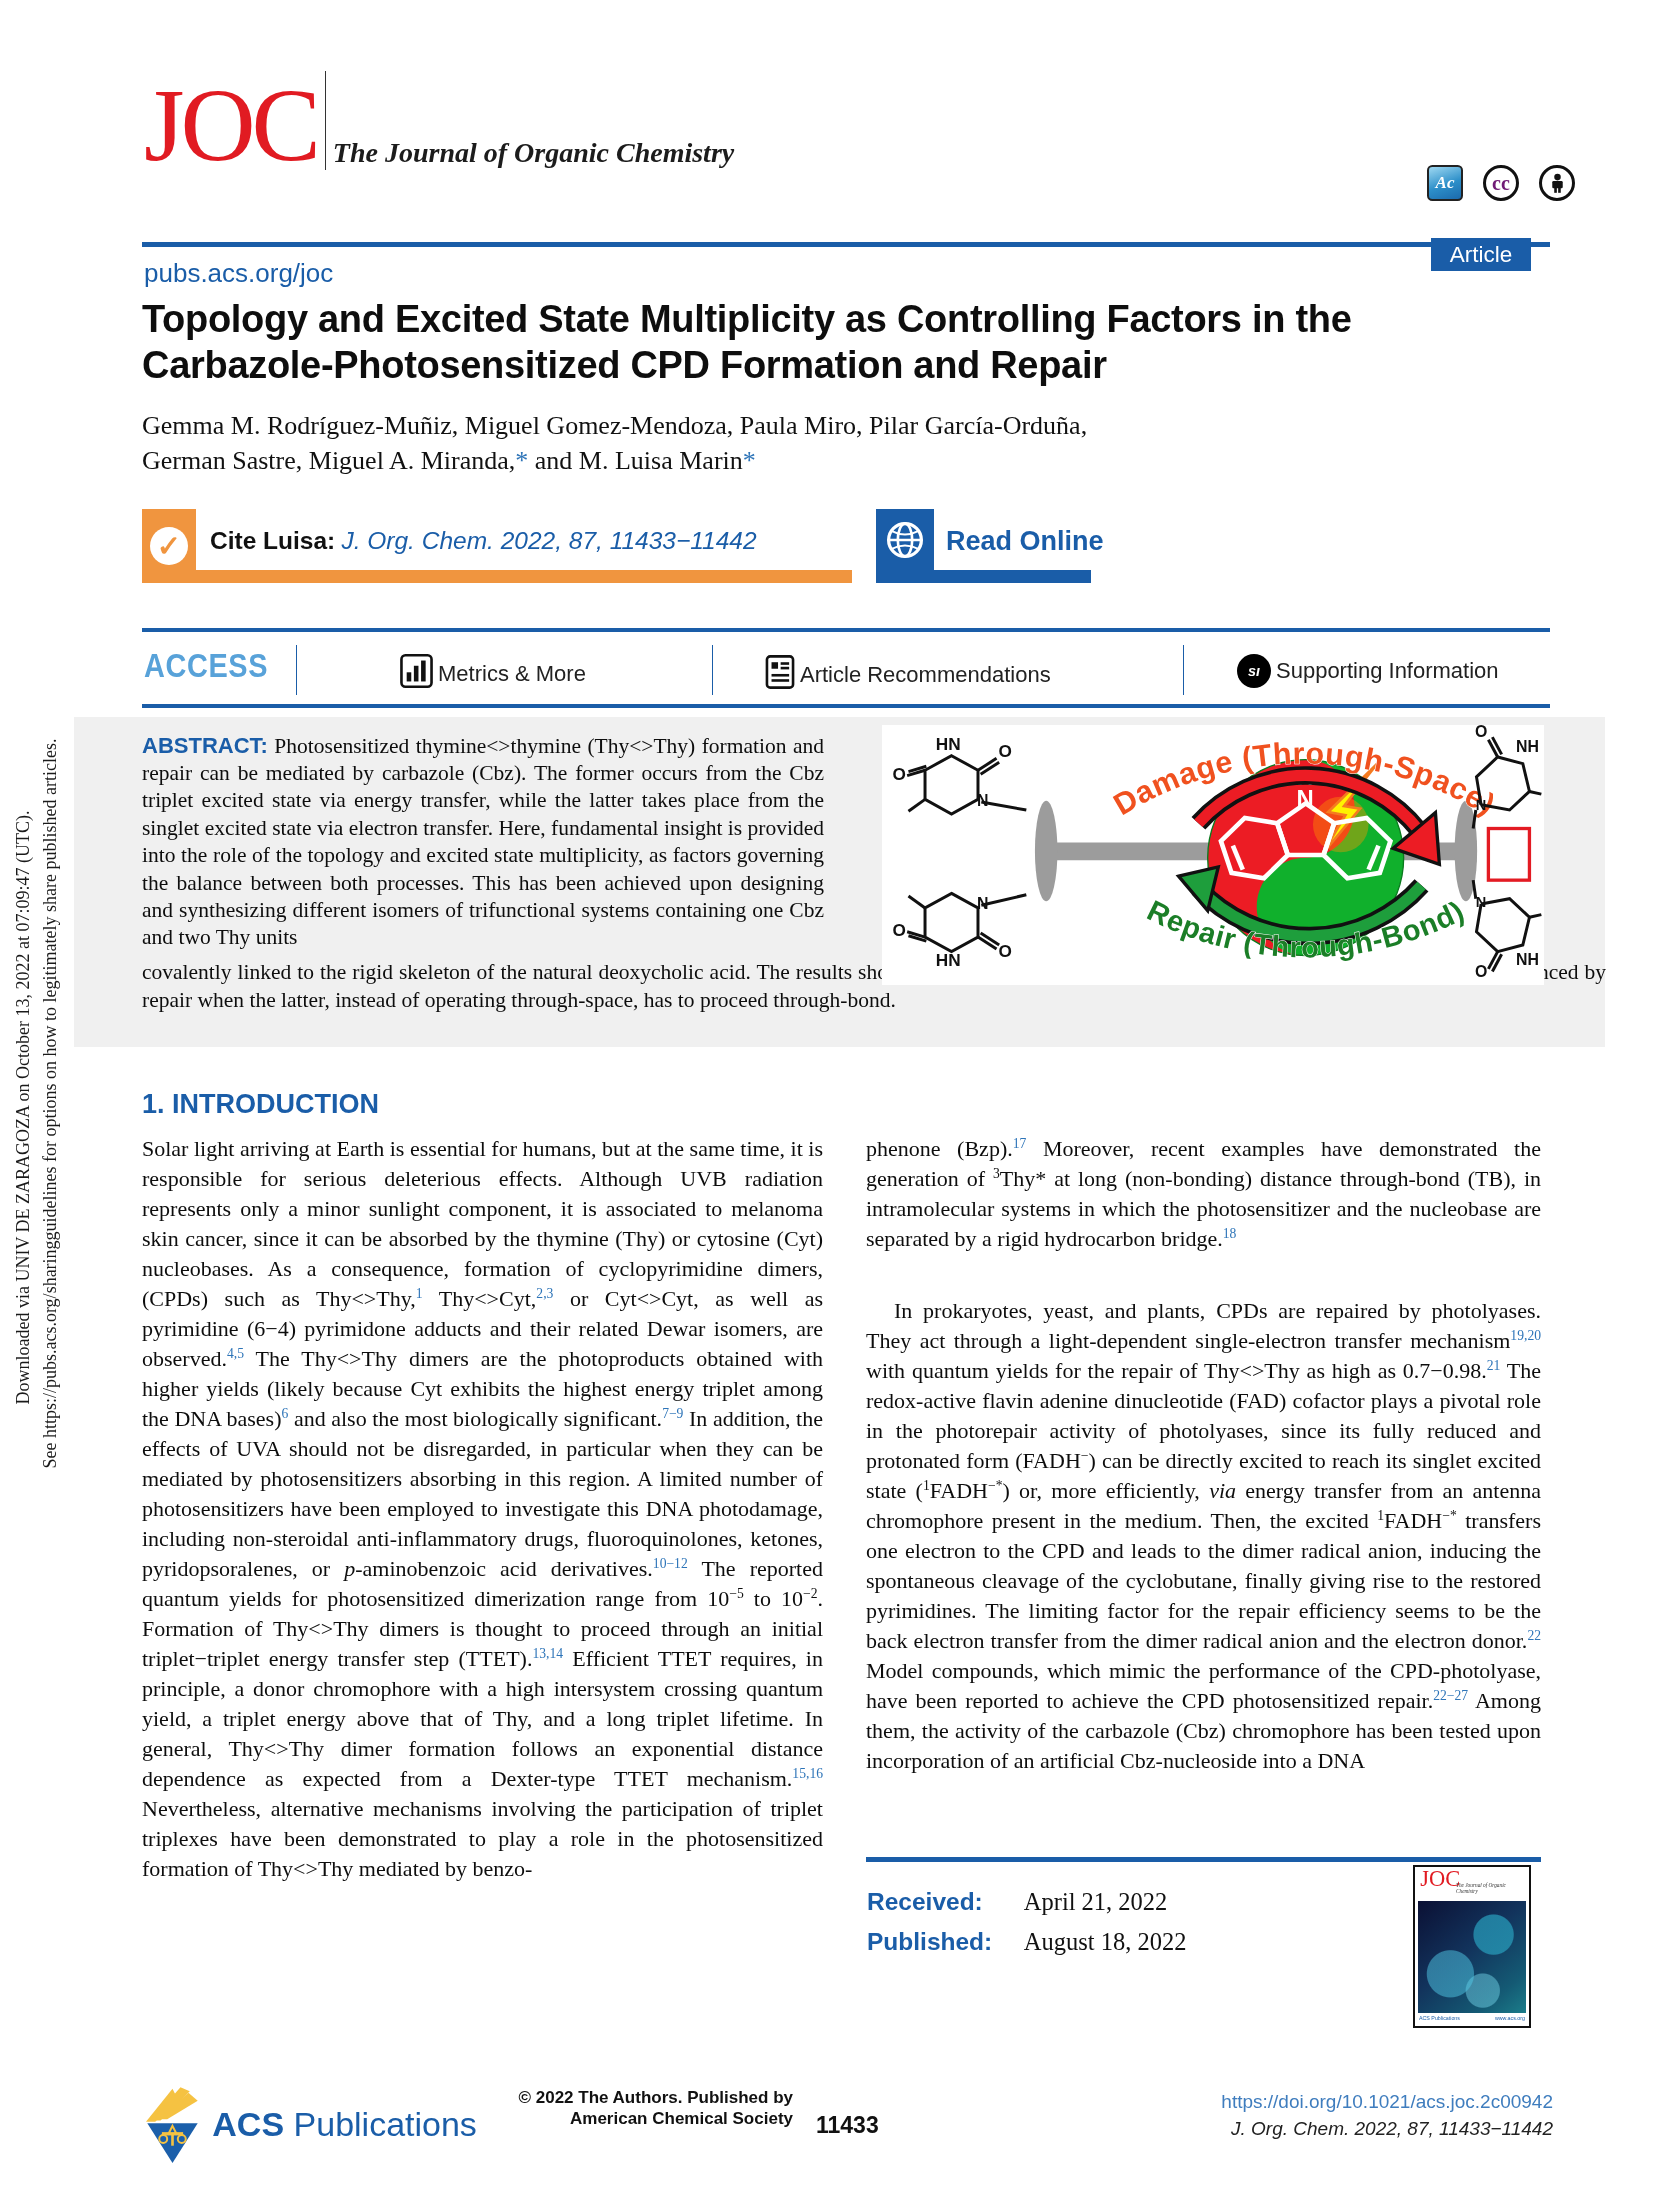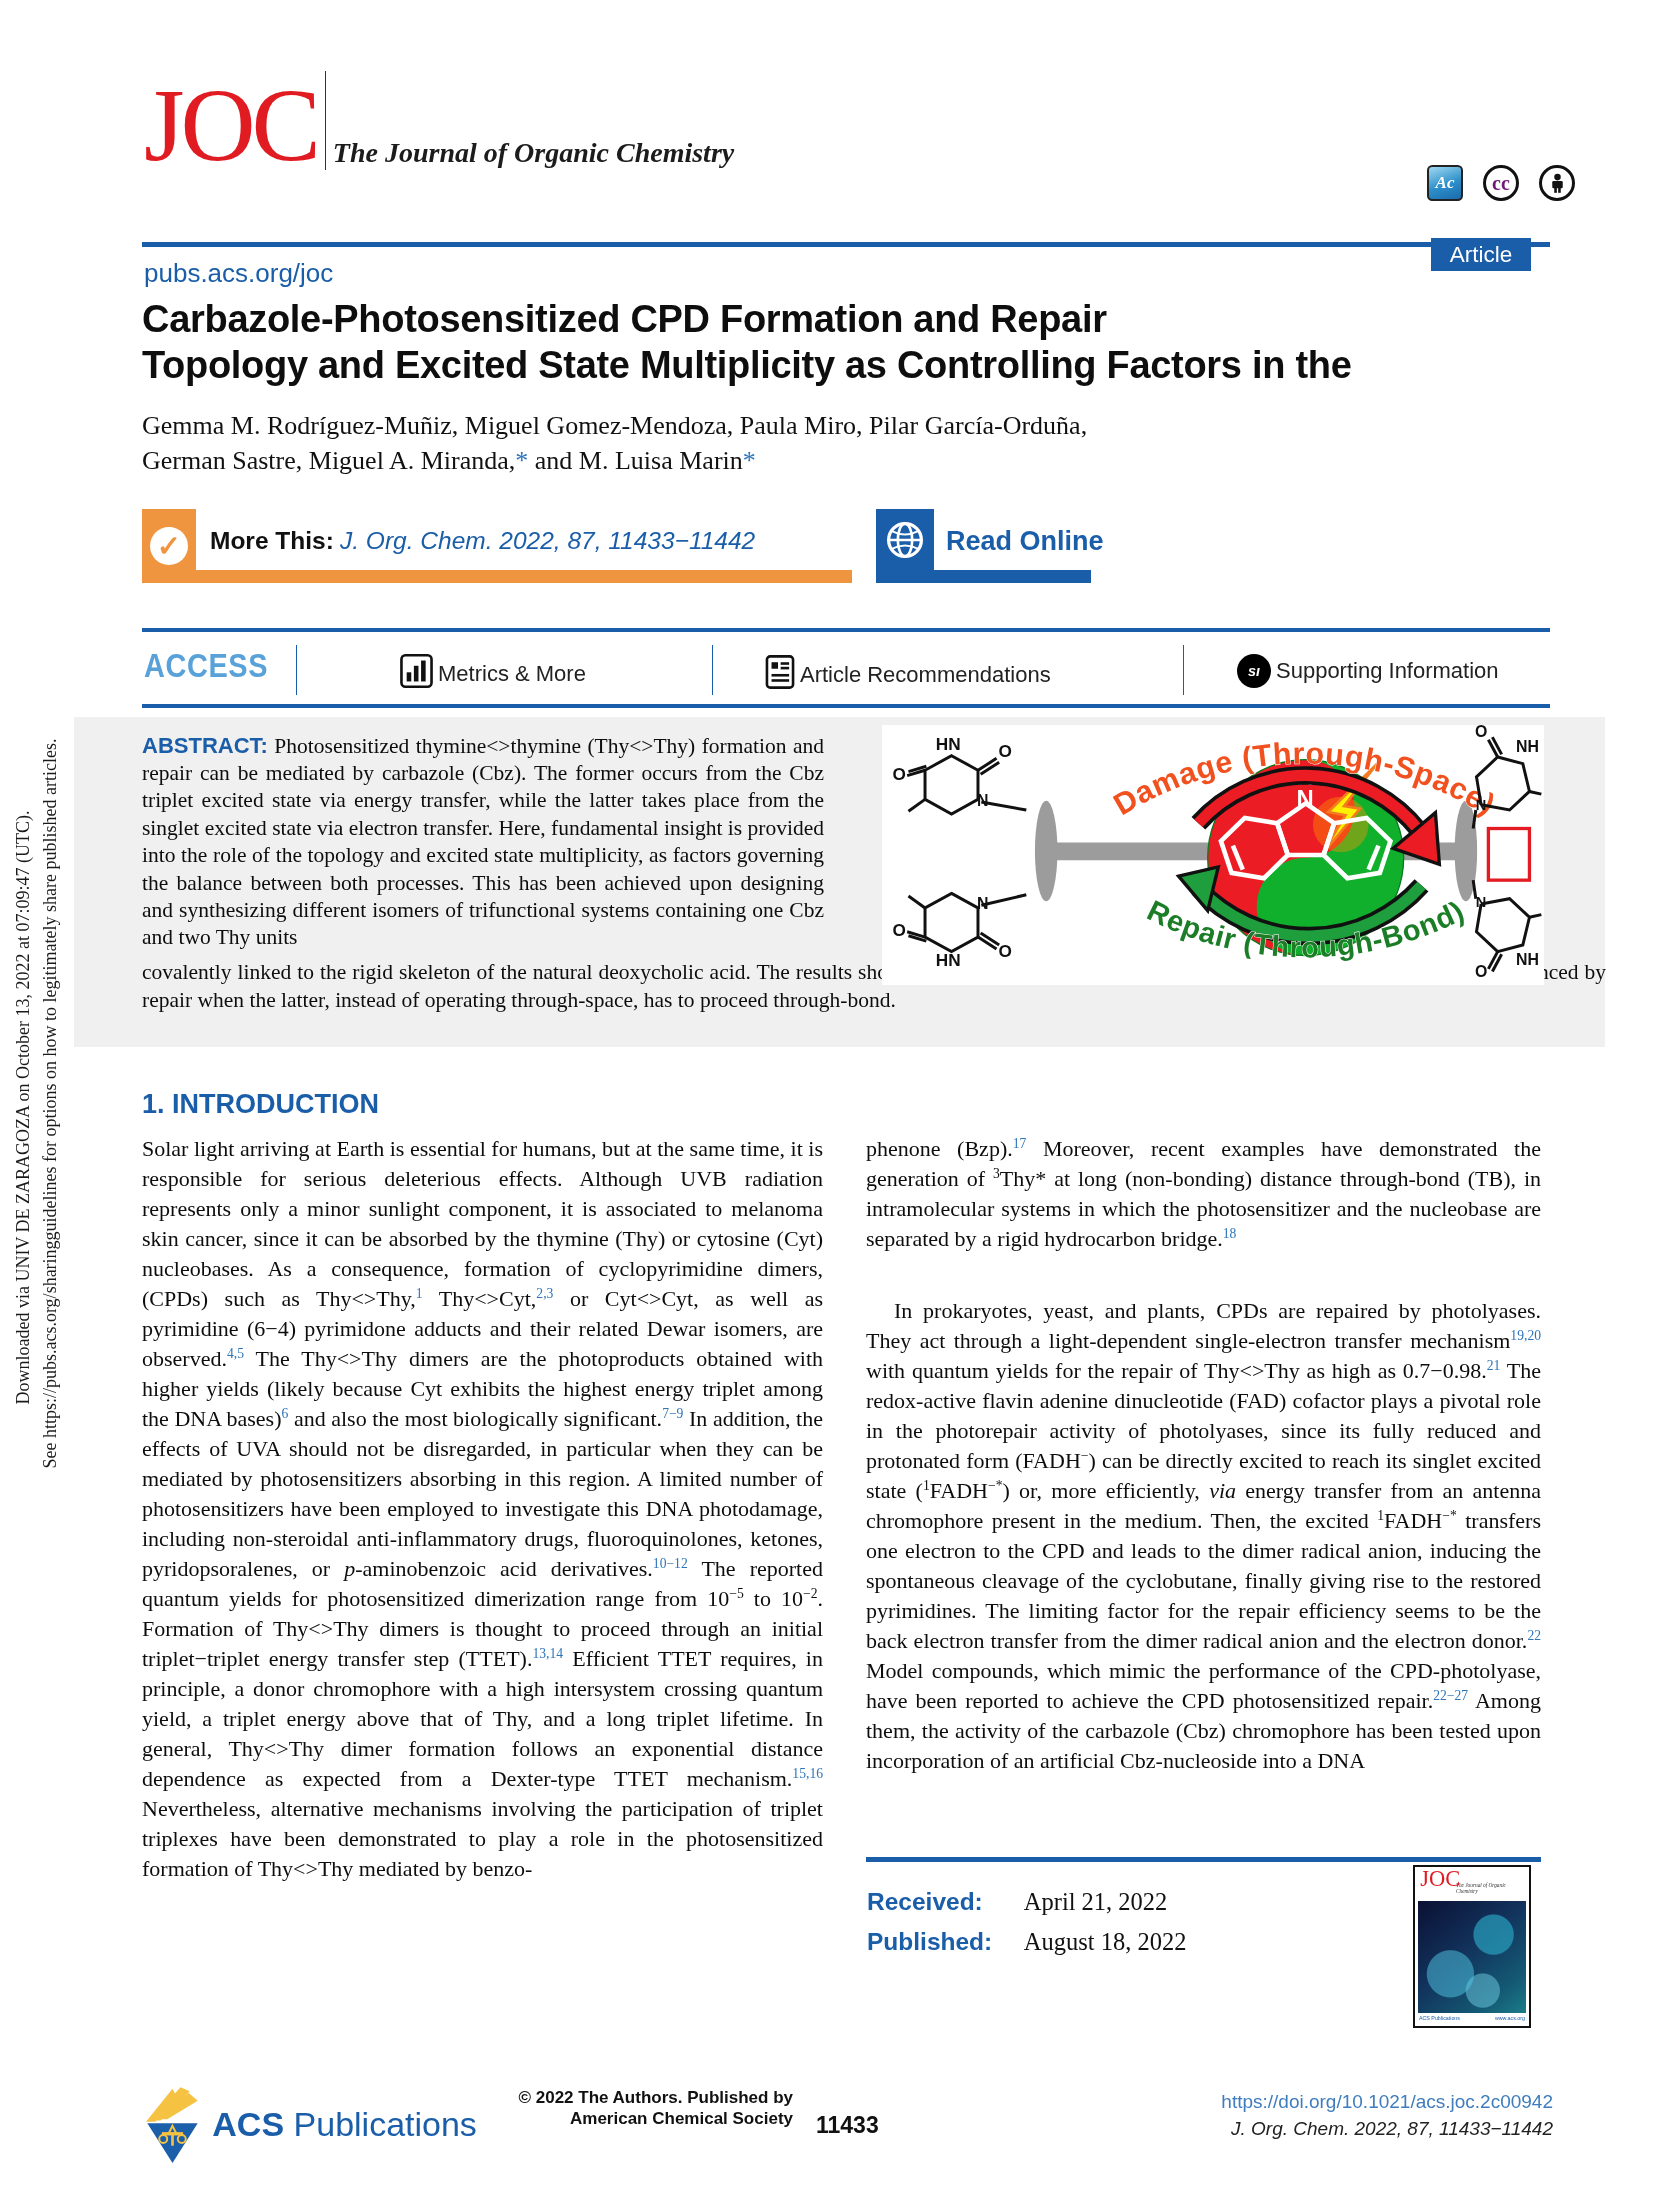--- a/index.html
+++ b/index.html
@@ -141,8 +141,8 @@
   <div class="article-badge sans">Article</div>
 
   <div class="title sans">
+    <div>Topology and Excited State Multiplicity as Controlling Factors in the</div>
     <div>Carbazole-Photosensitized CPD Formation and Repair</div>
-    <div>Topology and Excited State Multiplicity as Controlling Factors in the</div>
   </div>
   <div class="authors">
     <div>Gemma M. Rodríguez-Muñiz, Miguel Gomez-Mendoza, Paula Miro, Pilar García-Orduña,</div>

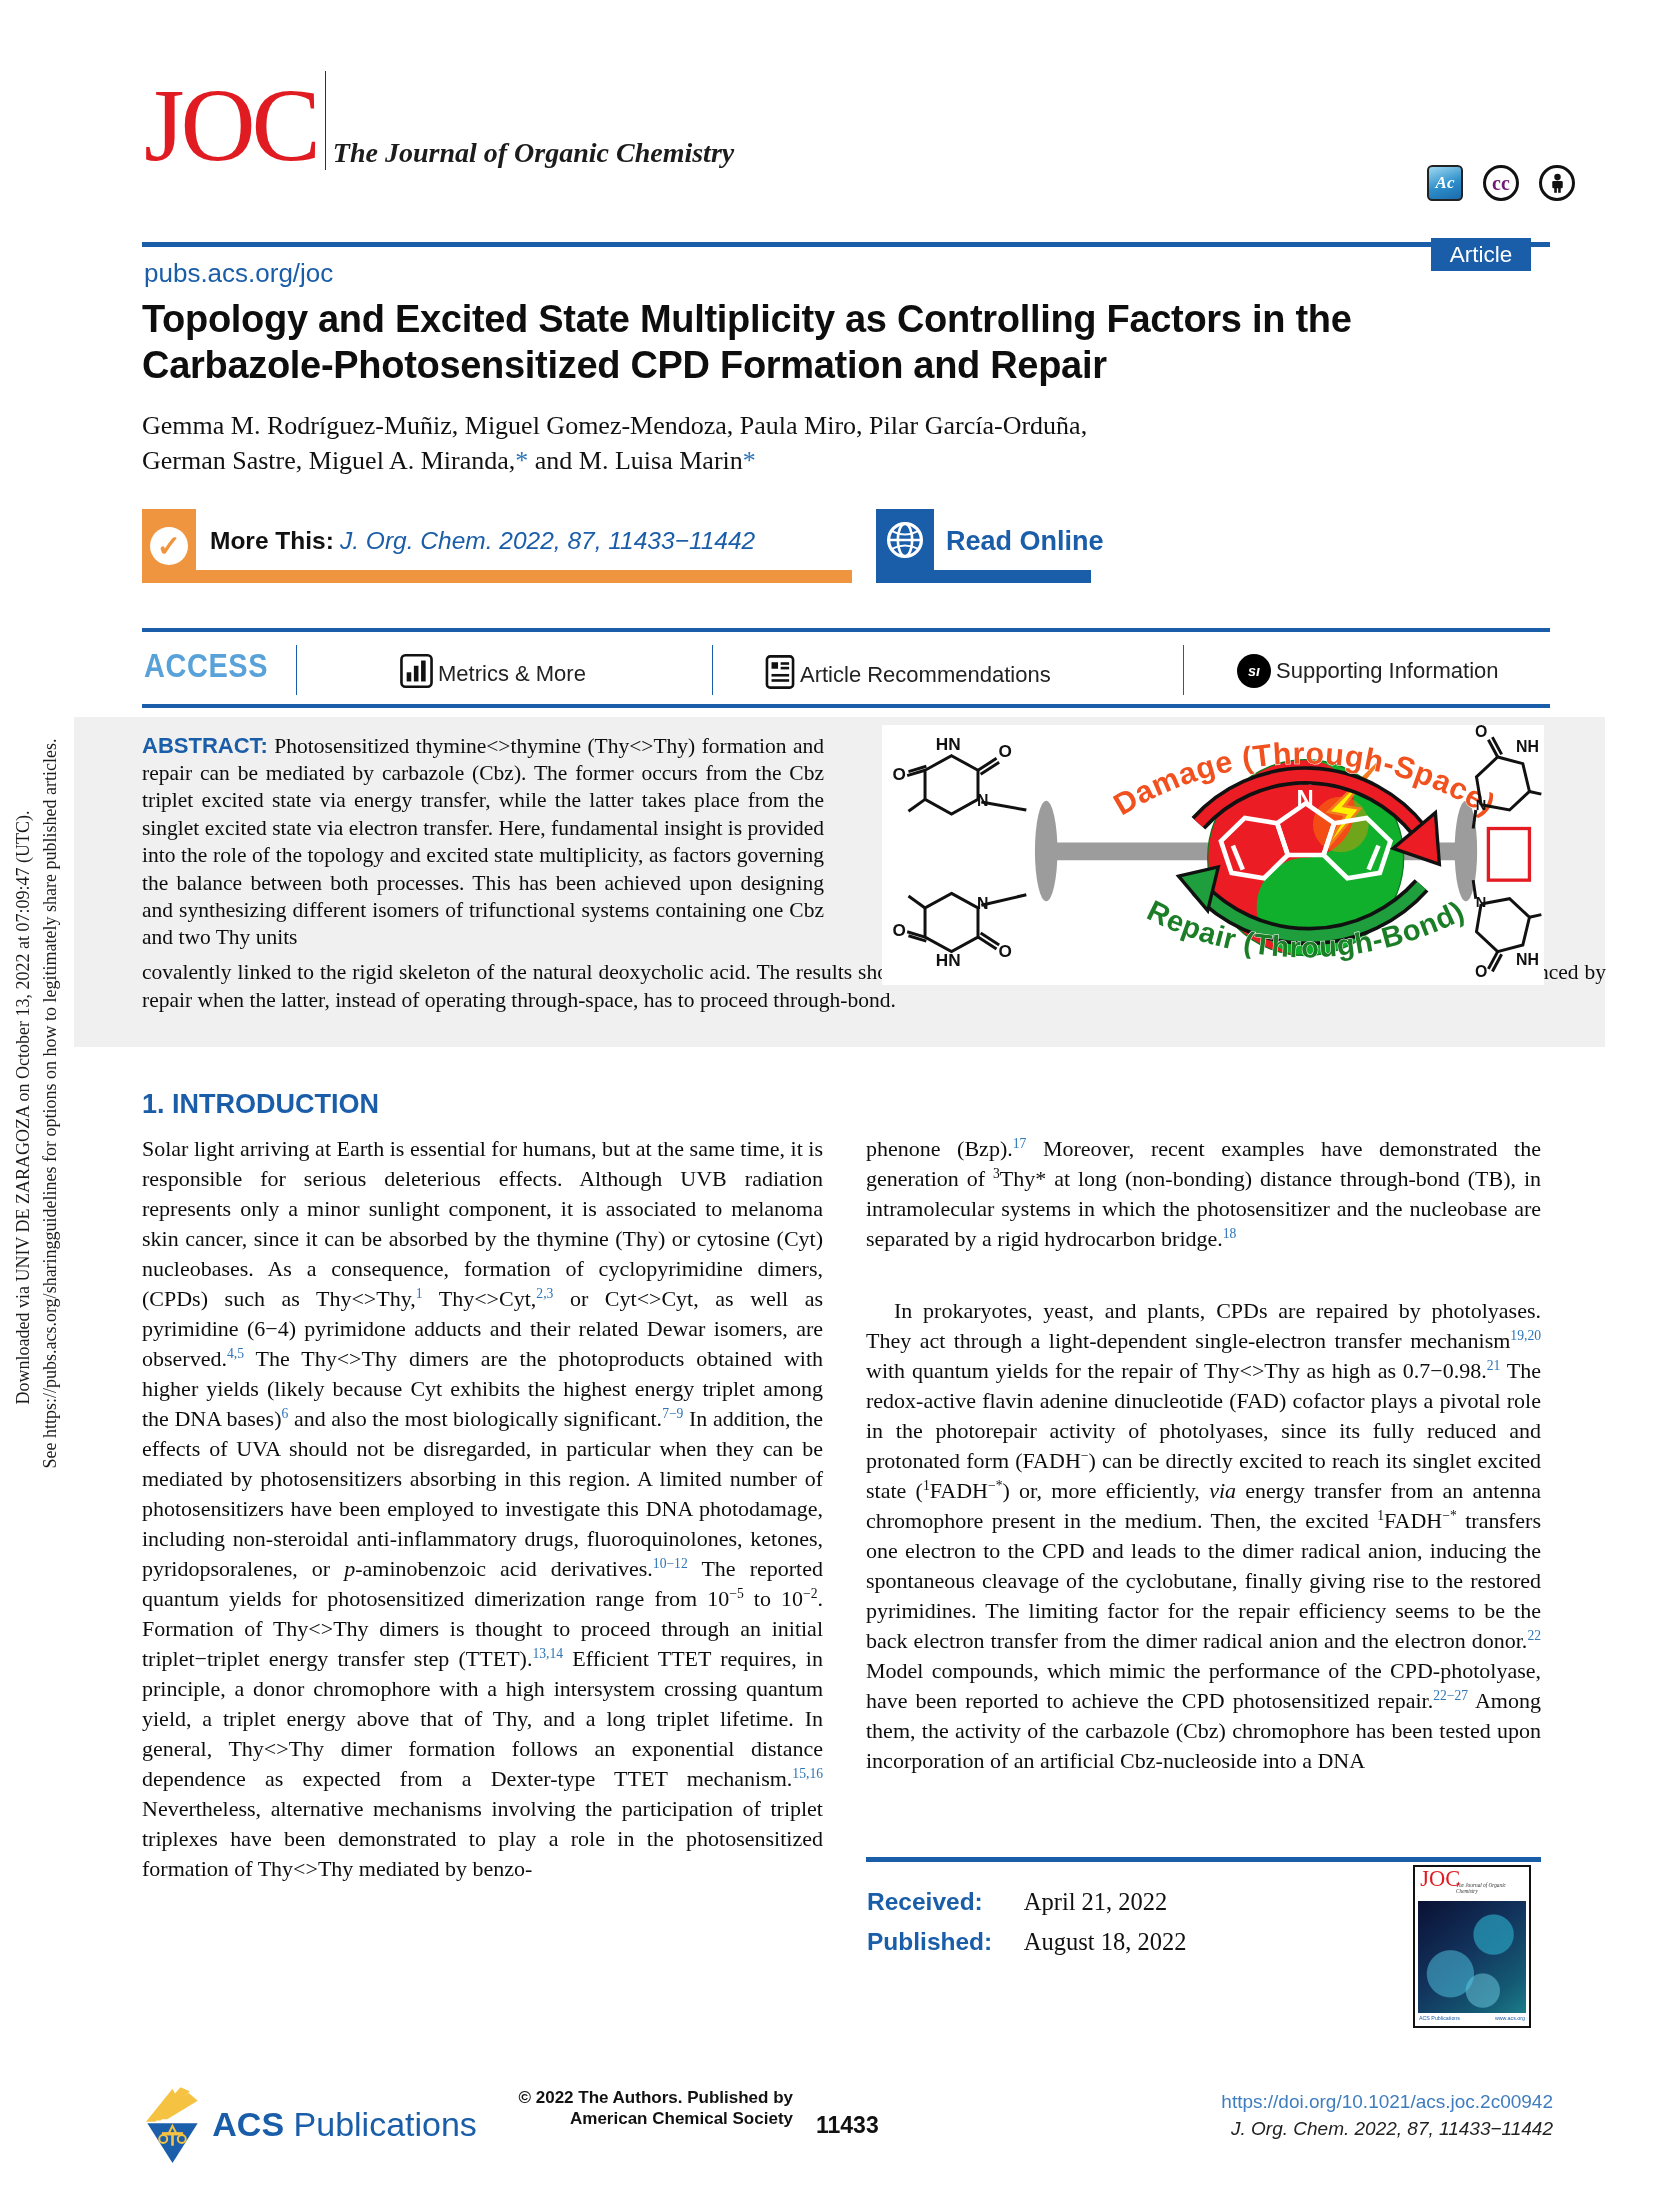--- a/index.html
+++ b/index.html
@@ -153,7 +153,7 @@
     <span class="cite-check">✓</span>
   </div>
   <div class="cite-text">
-    <span class="cite-label">More This:</span>
+    <span class="cite-label">Cite Luisa:</span>
     <a class="cite-cit" href="#">J. Org. Chem. 2022, 87, 11433−11442</a>
   </div>
   <div class="cite-bar"></div>

